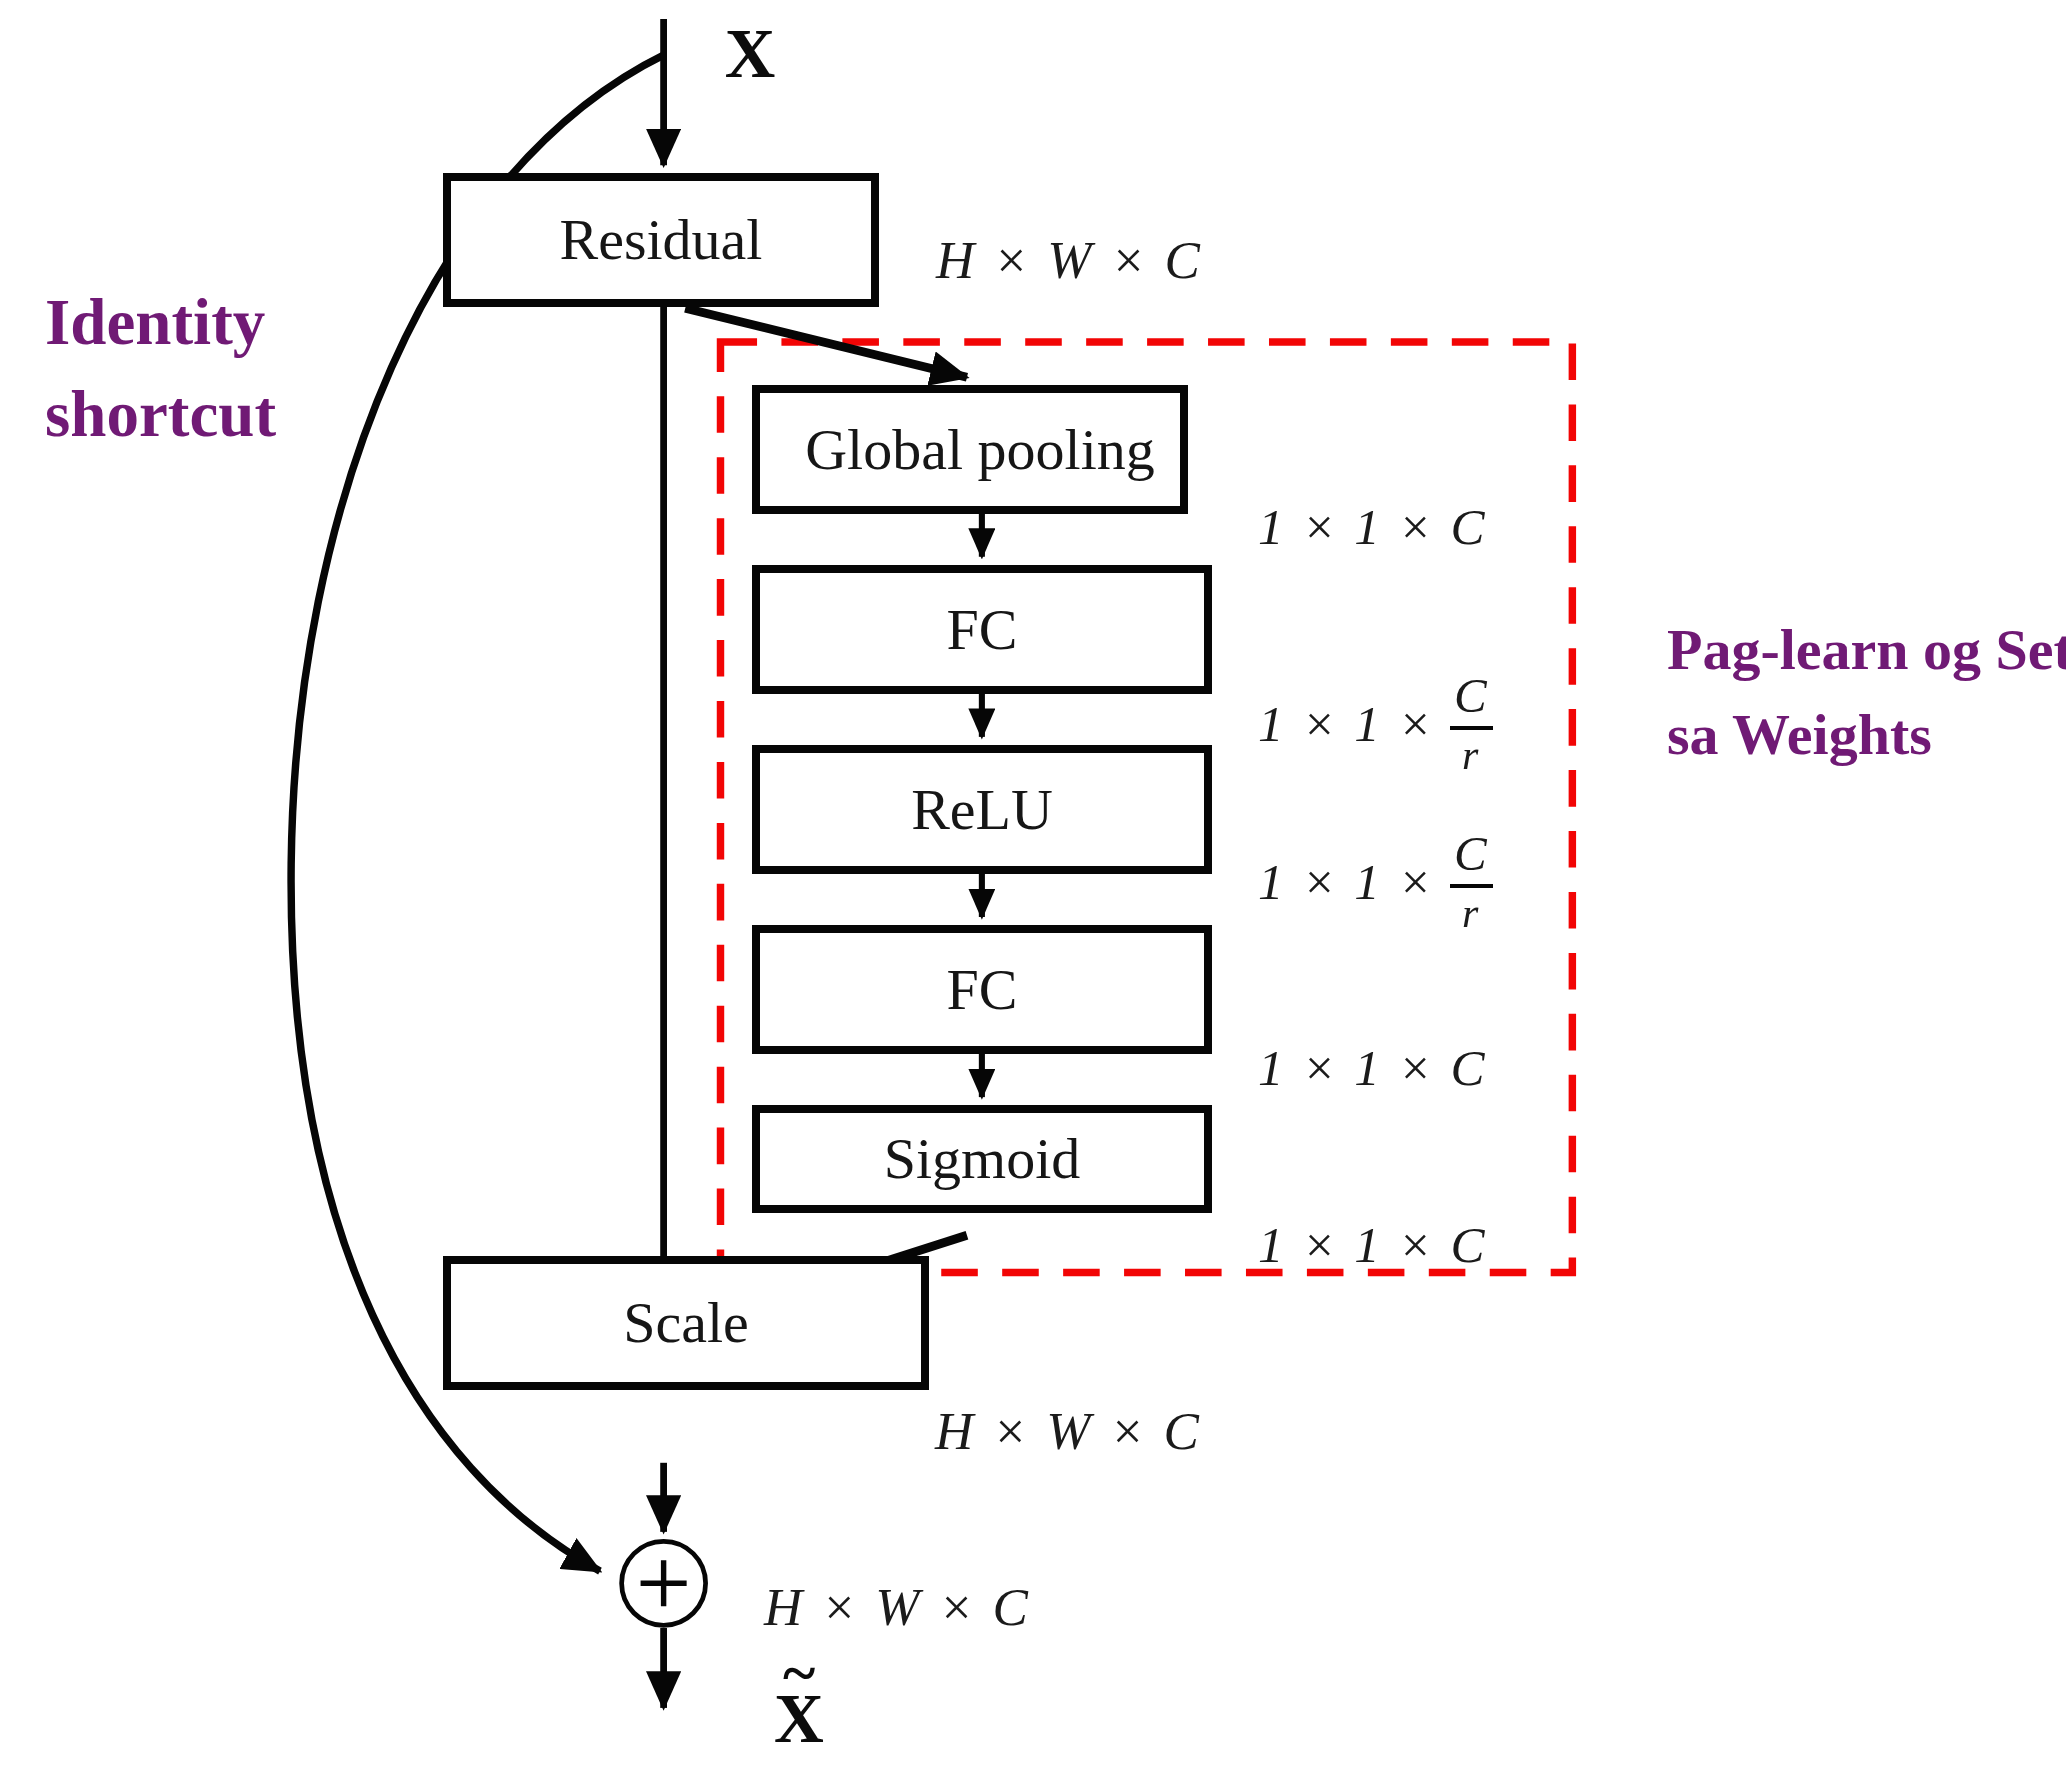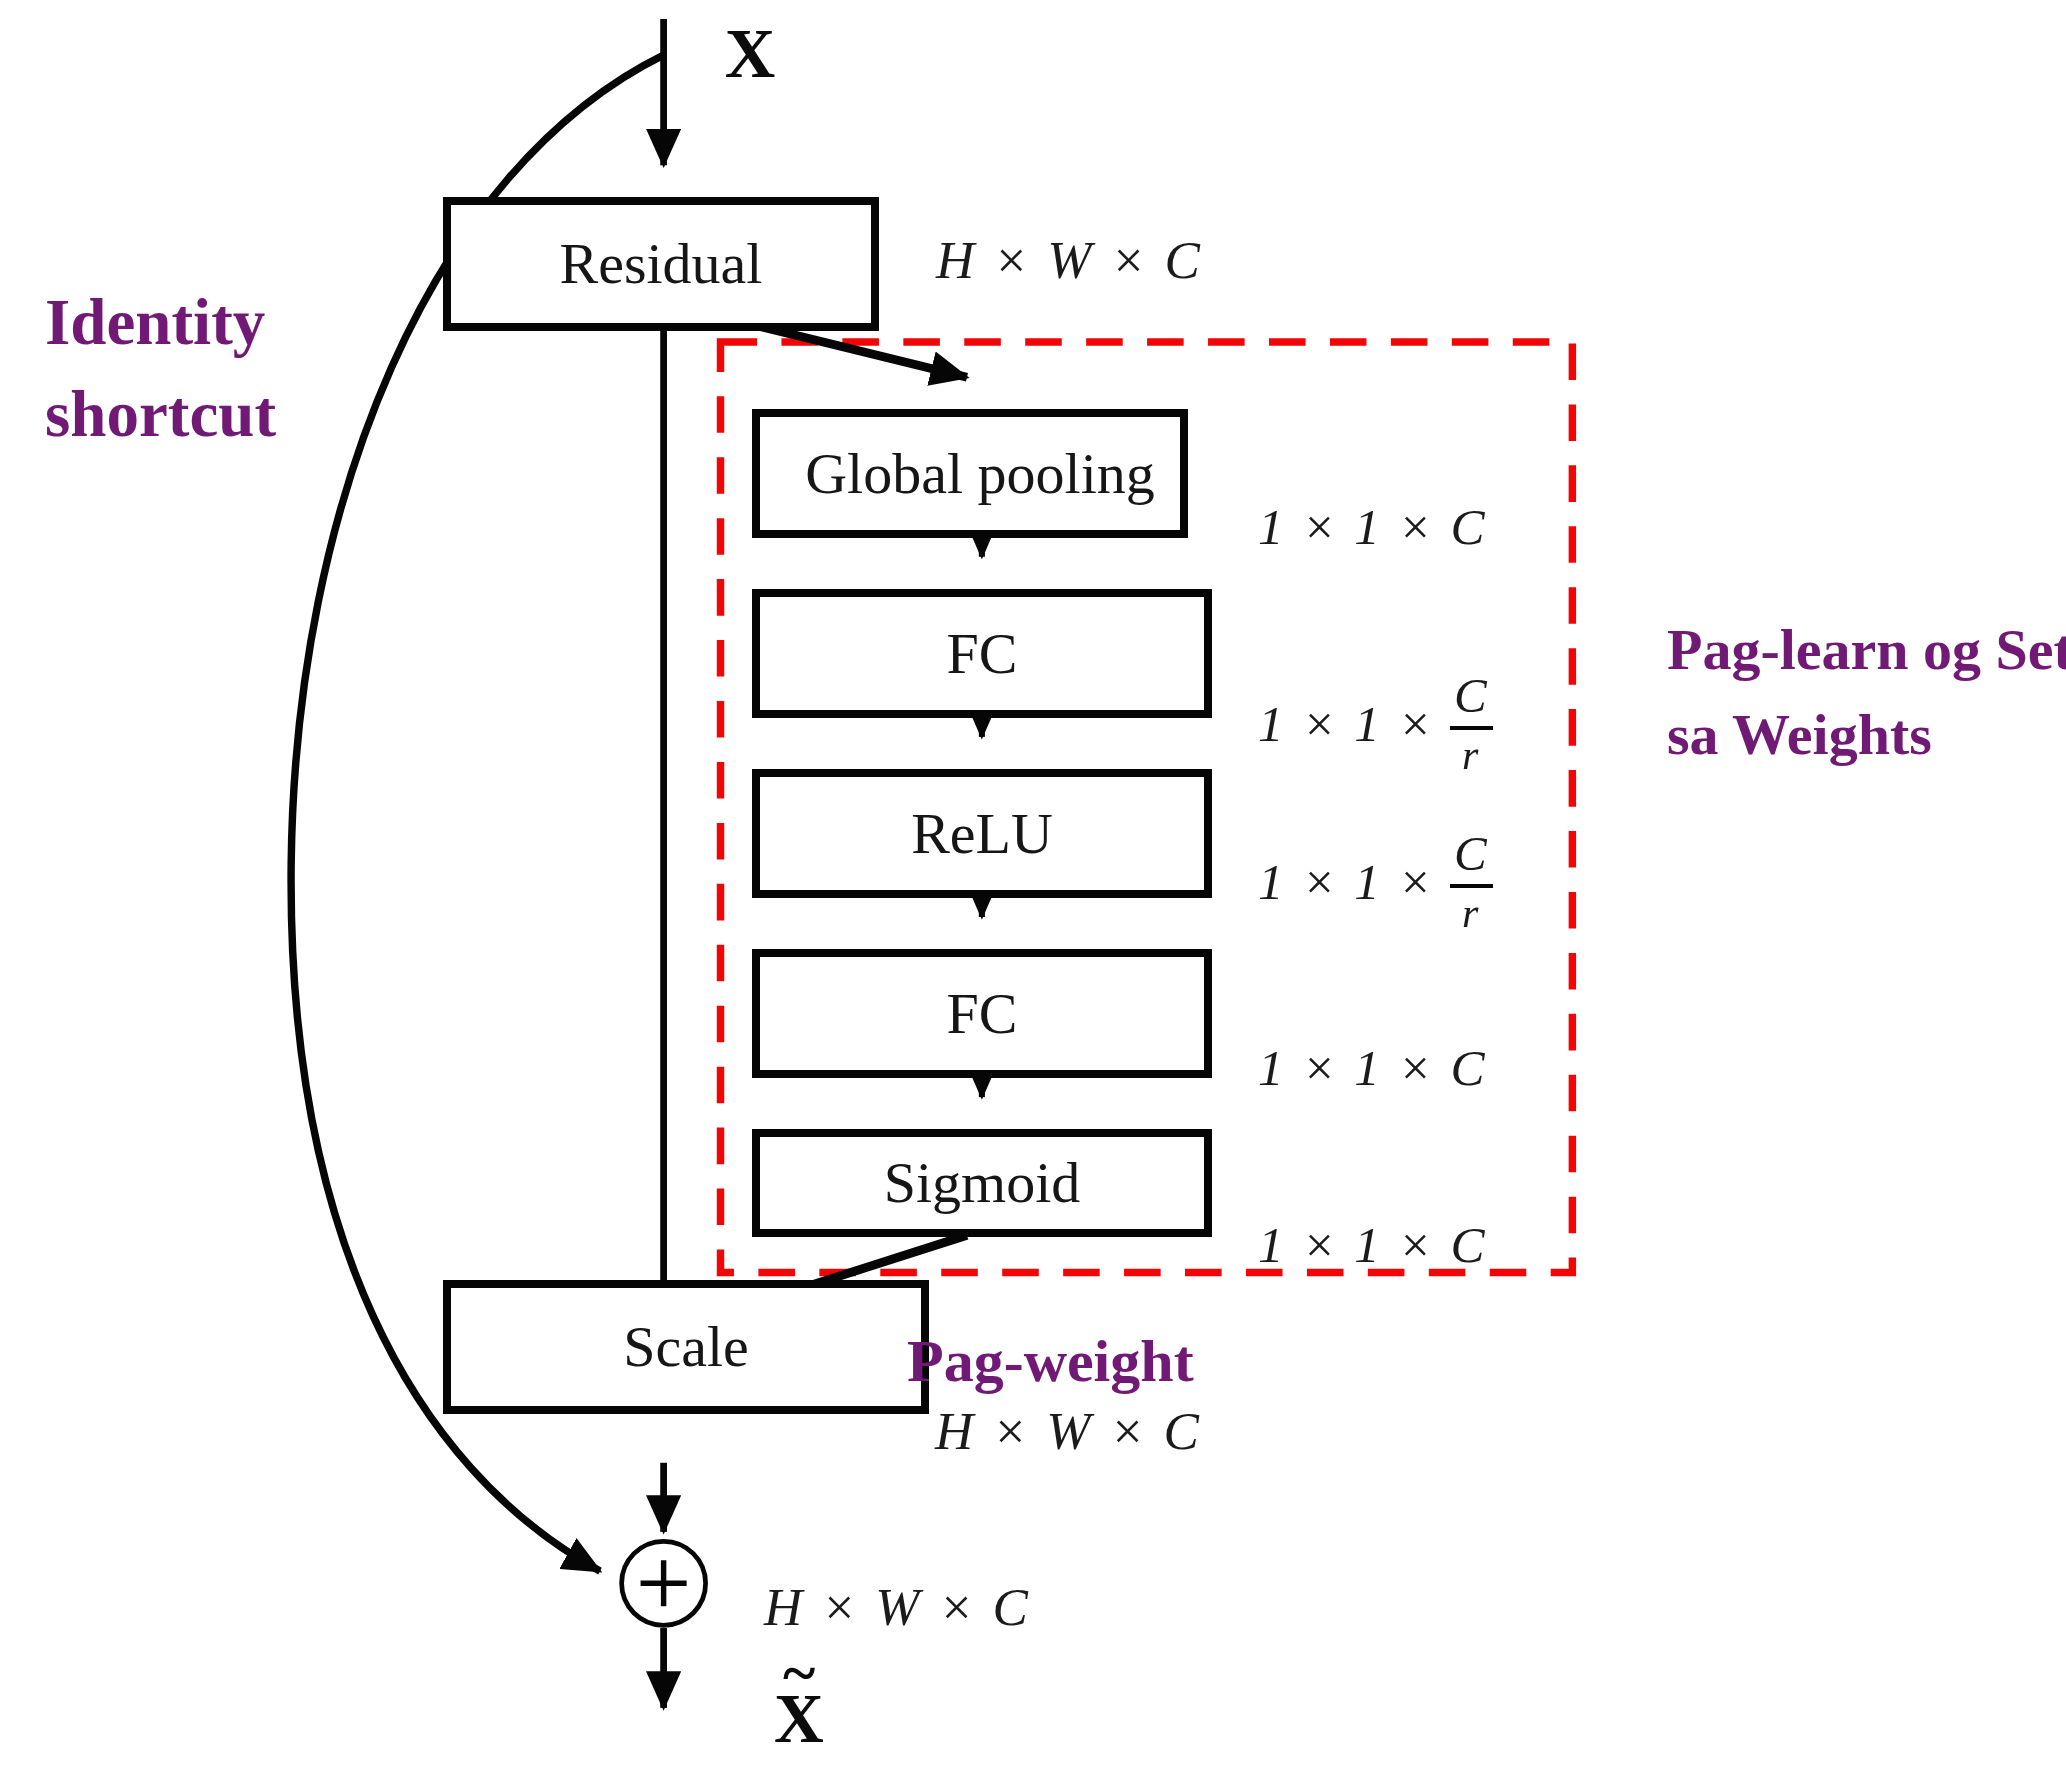--- a/index.html
+++ b/index.html
@@ -14,7 +14,7 @@
   
   .box { position: absolute; background: #ffffff; border: 8.8px solid #060606;
          display: flex; align-items: center; justify-content: center;
-         color: #161616; font-size: 58px; line-height: 1; white-space: nowrap; margin-top: 24px; }
+         color: #161616; font-size: 58px; line-height: 1; white-space: nowrap; }
   #box-residual      { left: 443px;  top: 173px;  width: 436px; height: 134px; }
   #box-globalpool    { left: 752px; top: 385px;  width: 436px; height: 129px; padding-left: 20px; }
   #box-fc1           { left: 752px; top: 565px;  width: 460px; height: 129px; }

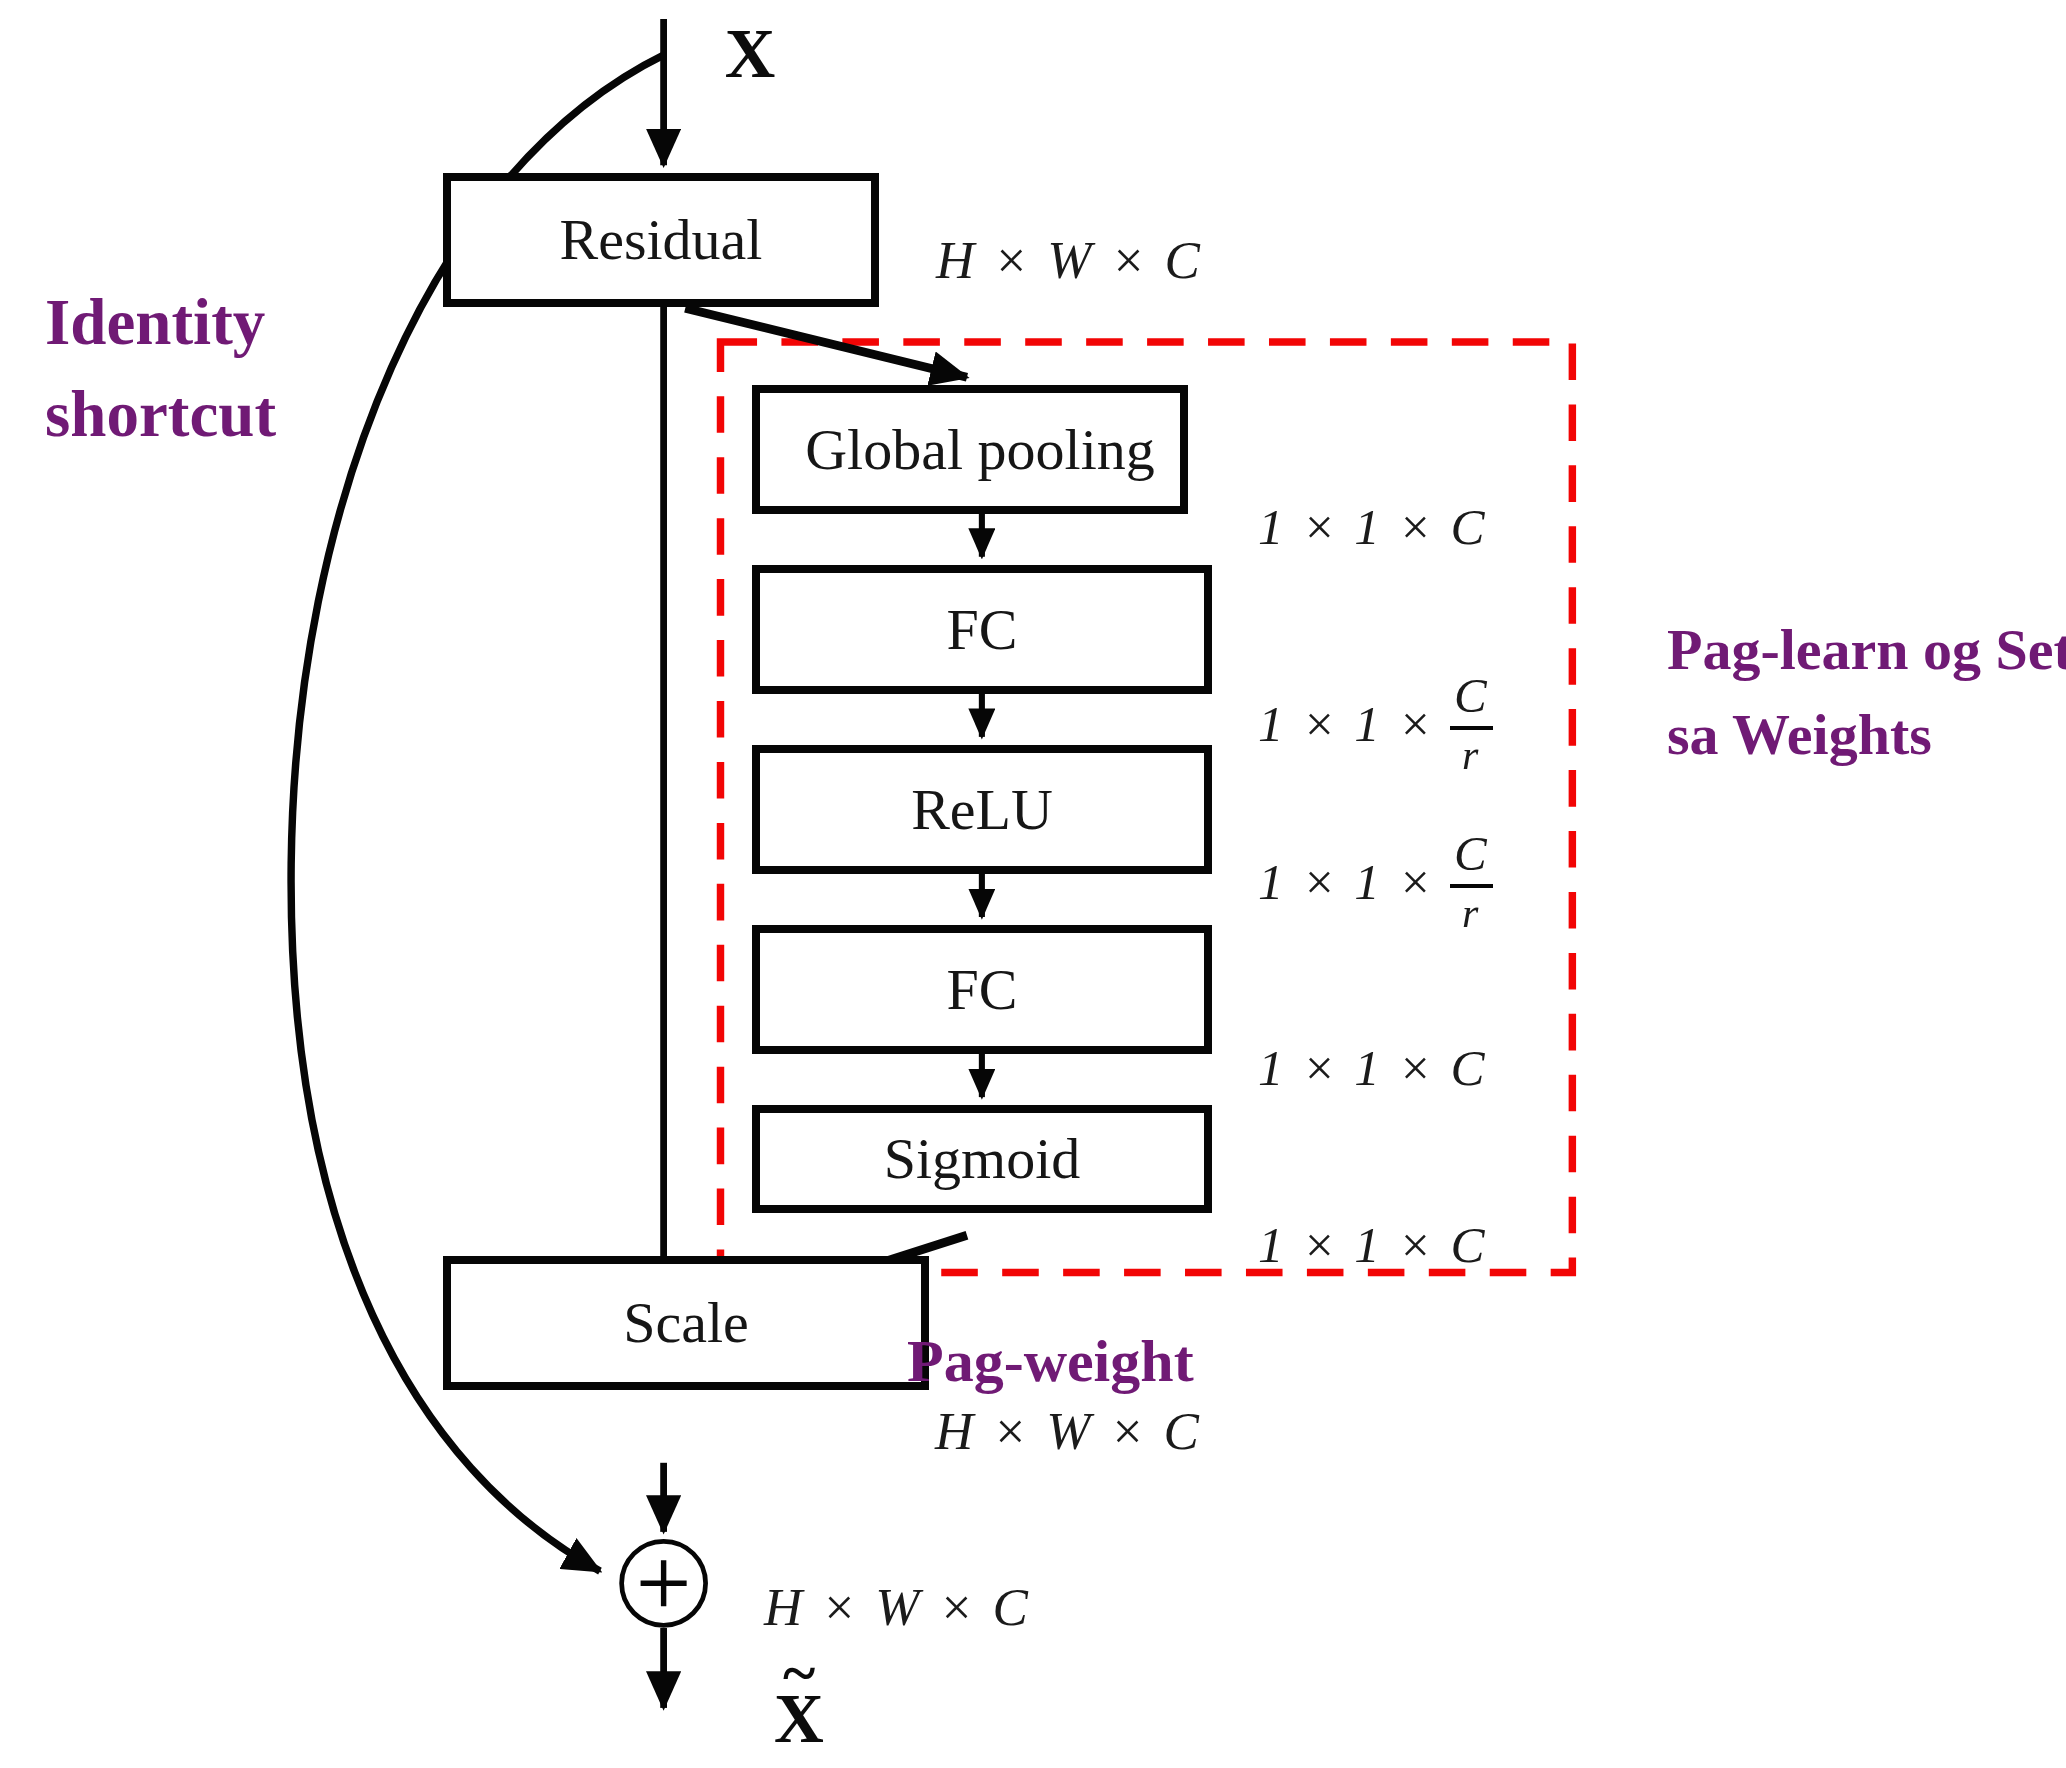--- a/index.html
+++ b/index.html
@@ -161,7 +161,6 @@
     <div>sa Weights</div>
   </div>
 
-  <div class="note" id="note-pagweight">Pag-weight</div>
 
 </div>
 

